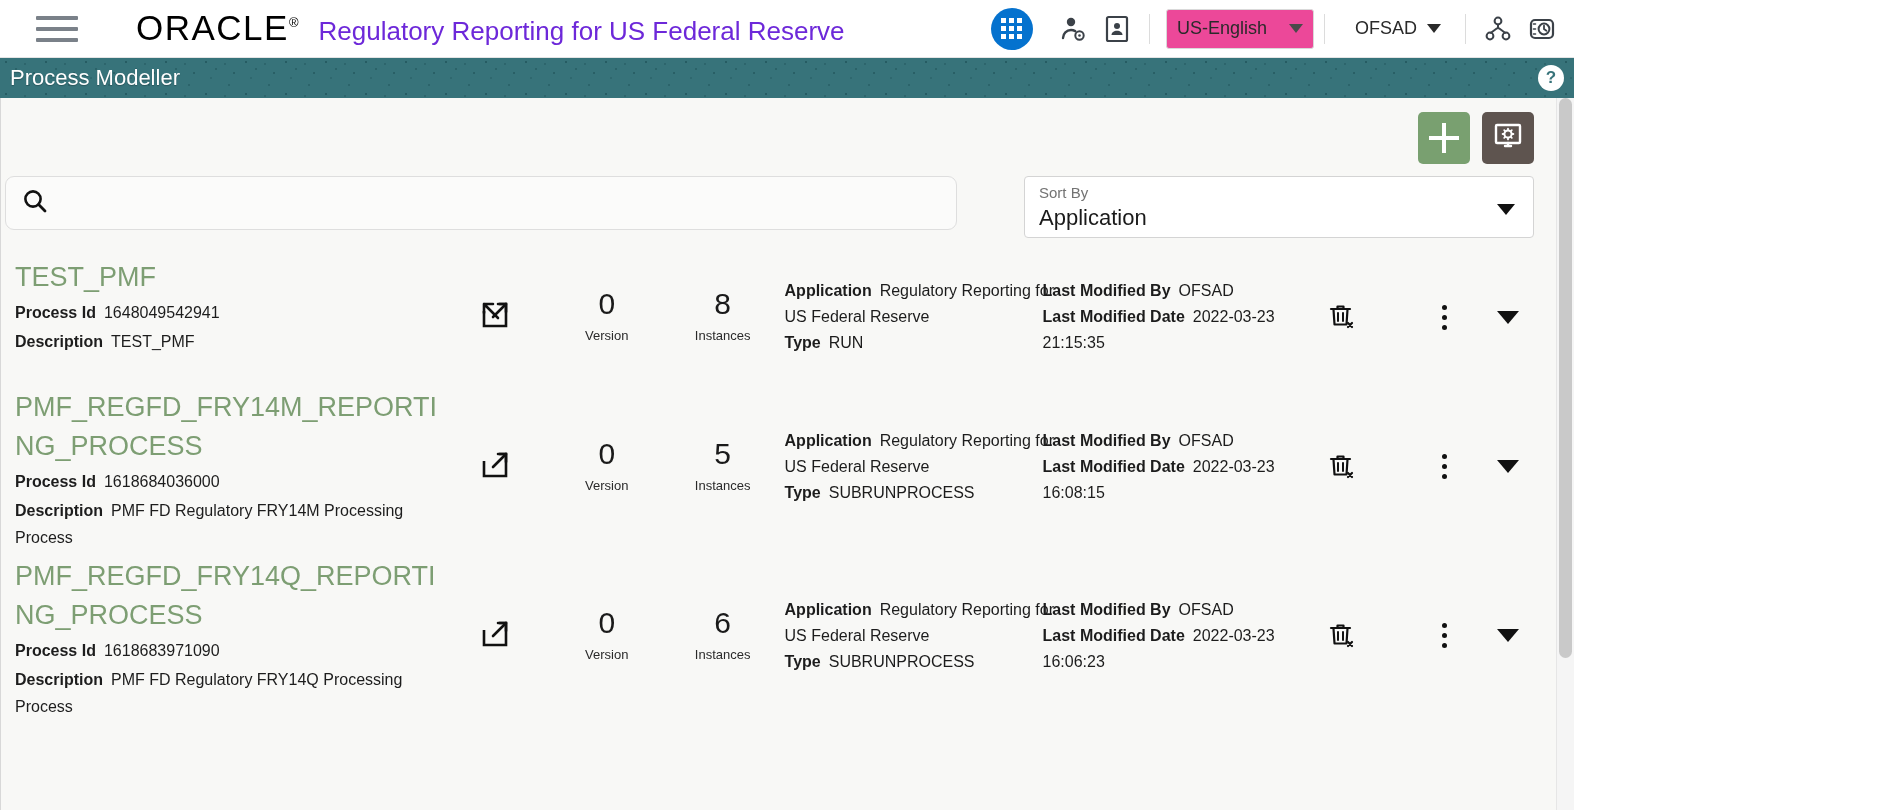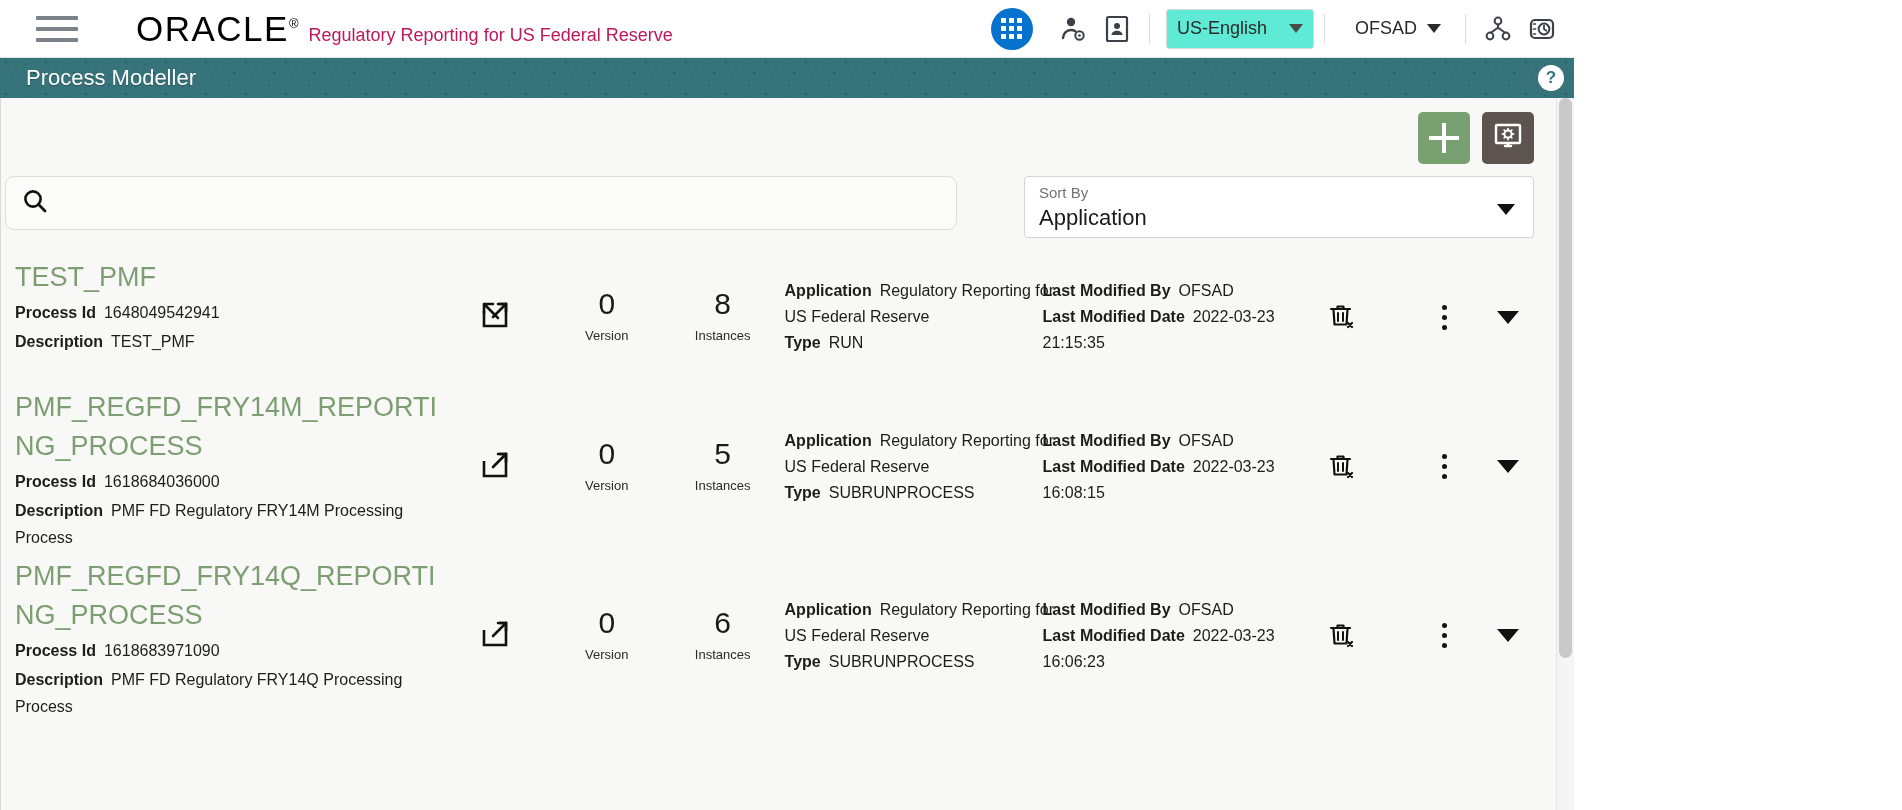--- a/index.html
+++ b/index.html
@@ -71,9 +71,9 @@
     letter-spacing: 0;
   }
   .app-title {
-    font-size: 18px;
-    color: #be185d;
-    margin-left: 10px;
+    font-size: 26px;
+    color: #6d28d9;
+    margin-left: 20px;
     white-space: nowrap;
   }
 

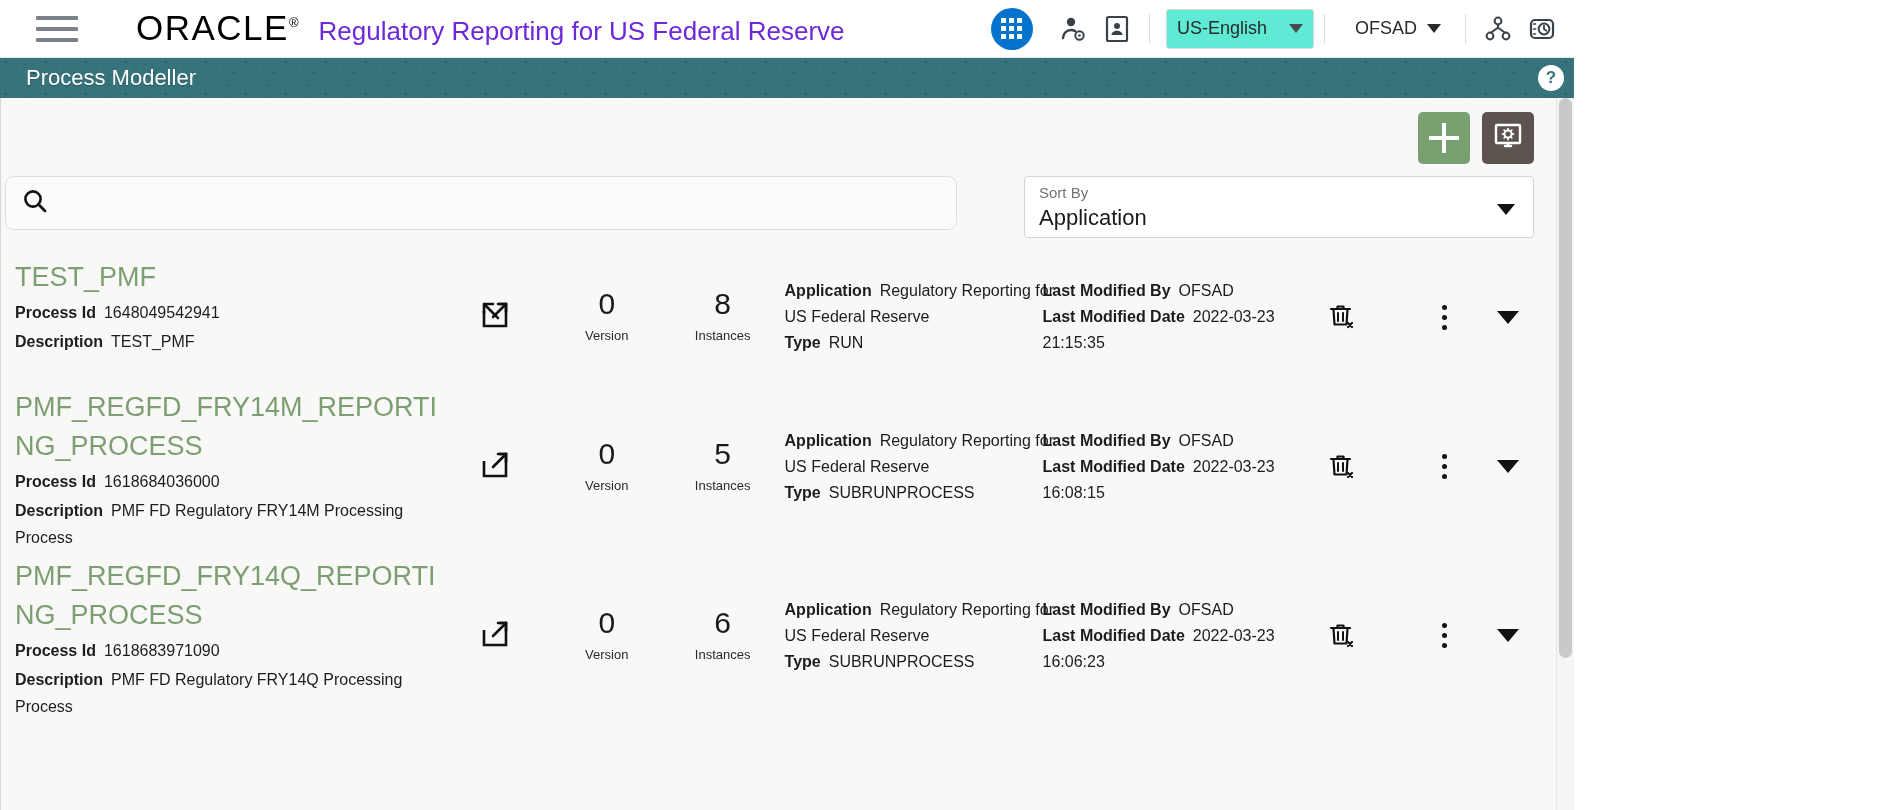--- a/index.html
+++ b/index.html
@@ -121,7 +121,7 @@
     height: 40px;
     border: 1px solid #d9d9d9;
     border-radius: 3px;
-    background: #5eead4;
+    background: #ec4899;
     display: flex;
     align-items: center;
     padding: 0 10px;

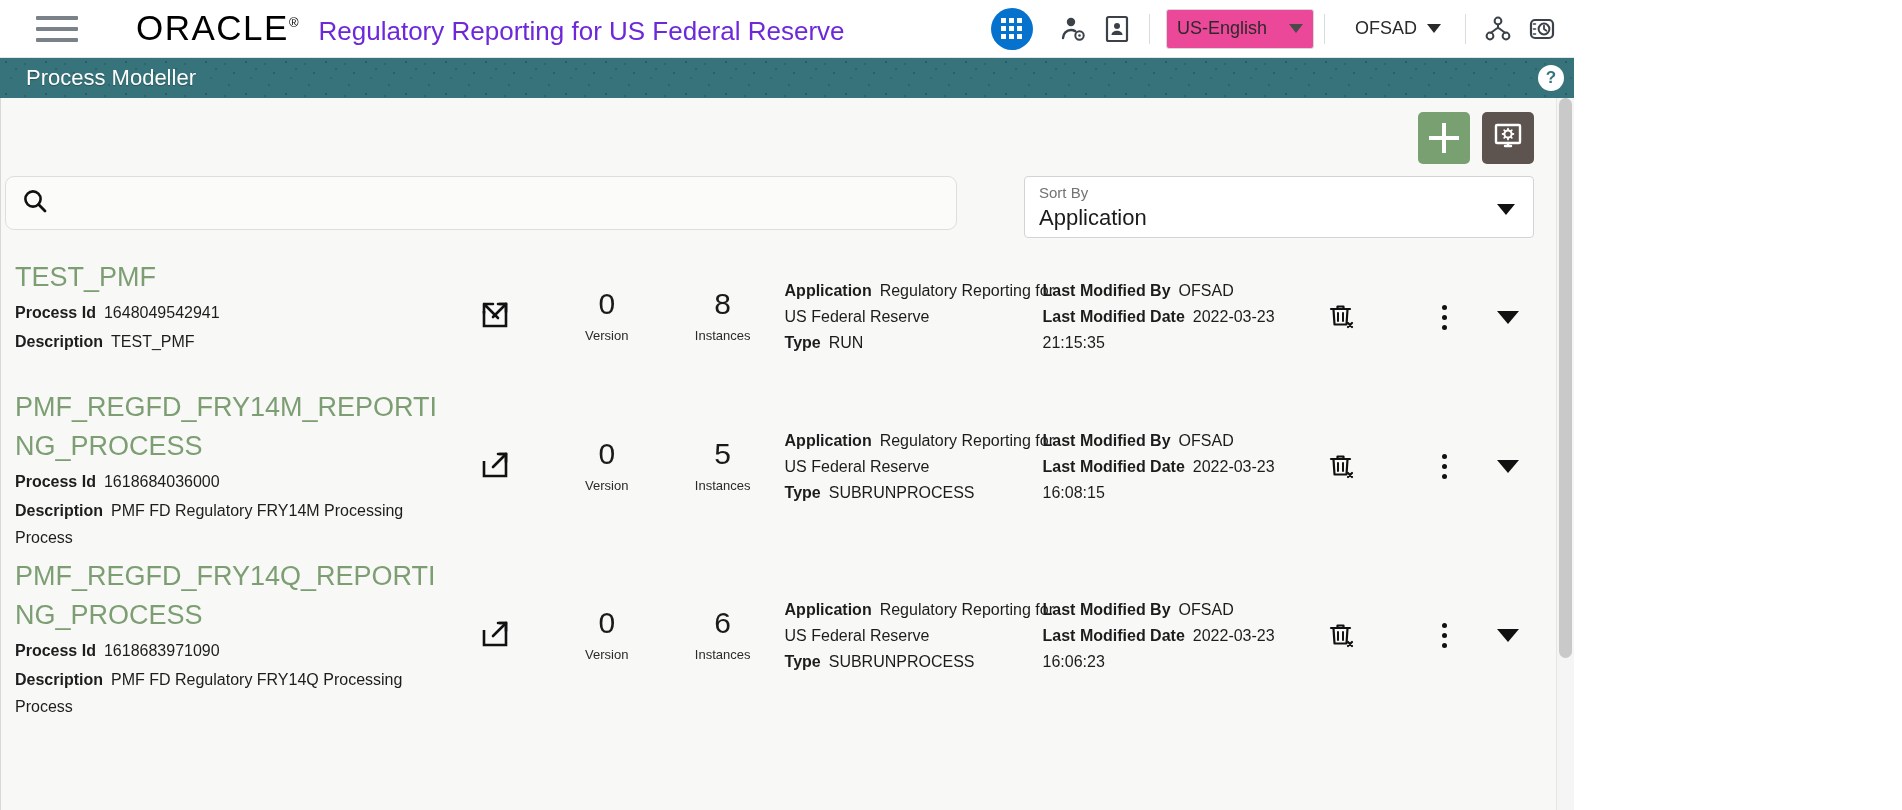--- a/index.html
+++ b/index.html
@@ -182,7 +182,7 @@
     z-index: 2;
     color: #ffffff;
     font-size: 22px;
-    margin-left: 26px;
+    margin-left: 10px;
     text-shadow: 0 1px 1px rgba(0,0,0,0.25);
   }
   .help-icon {

